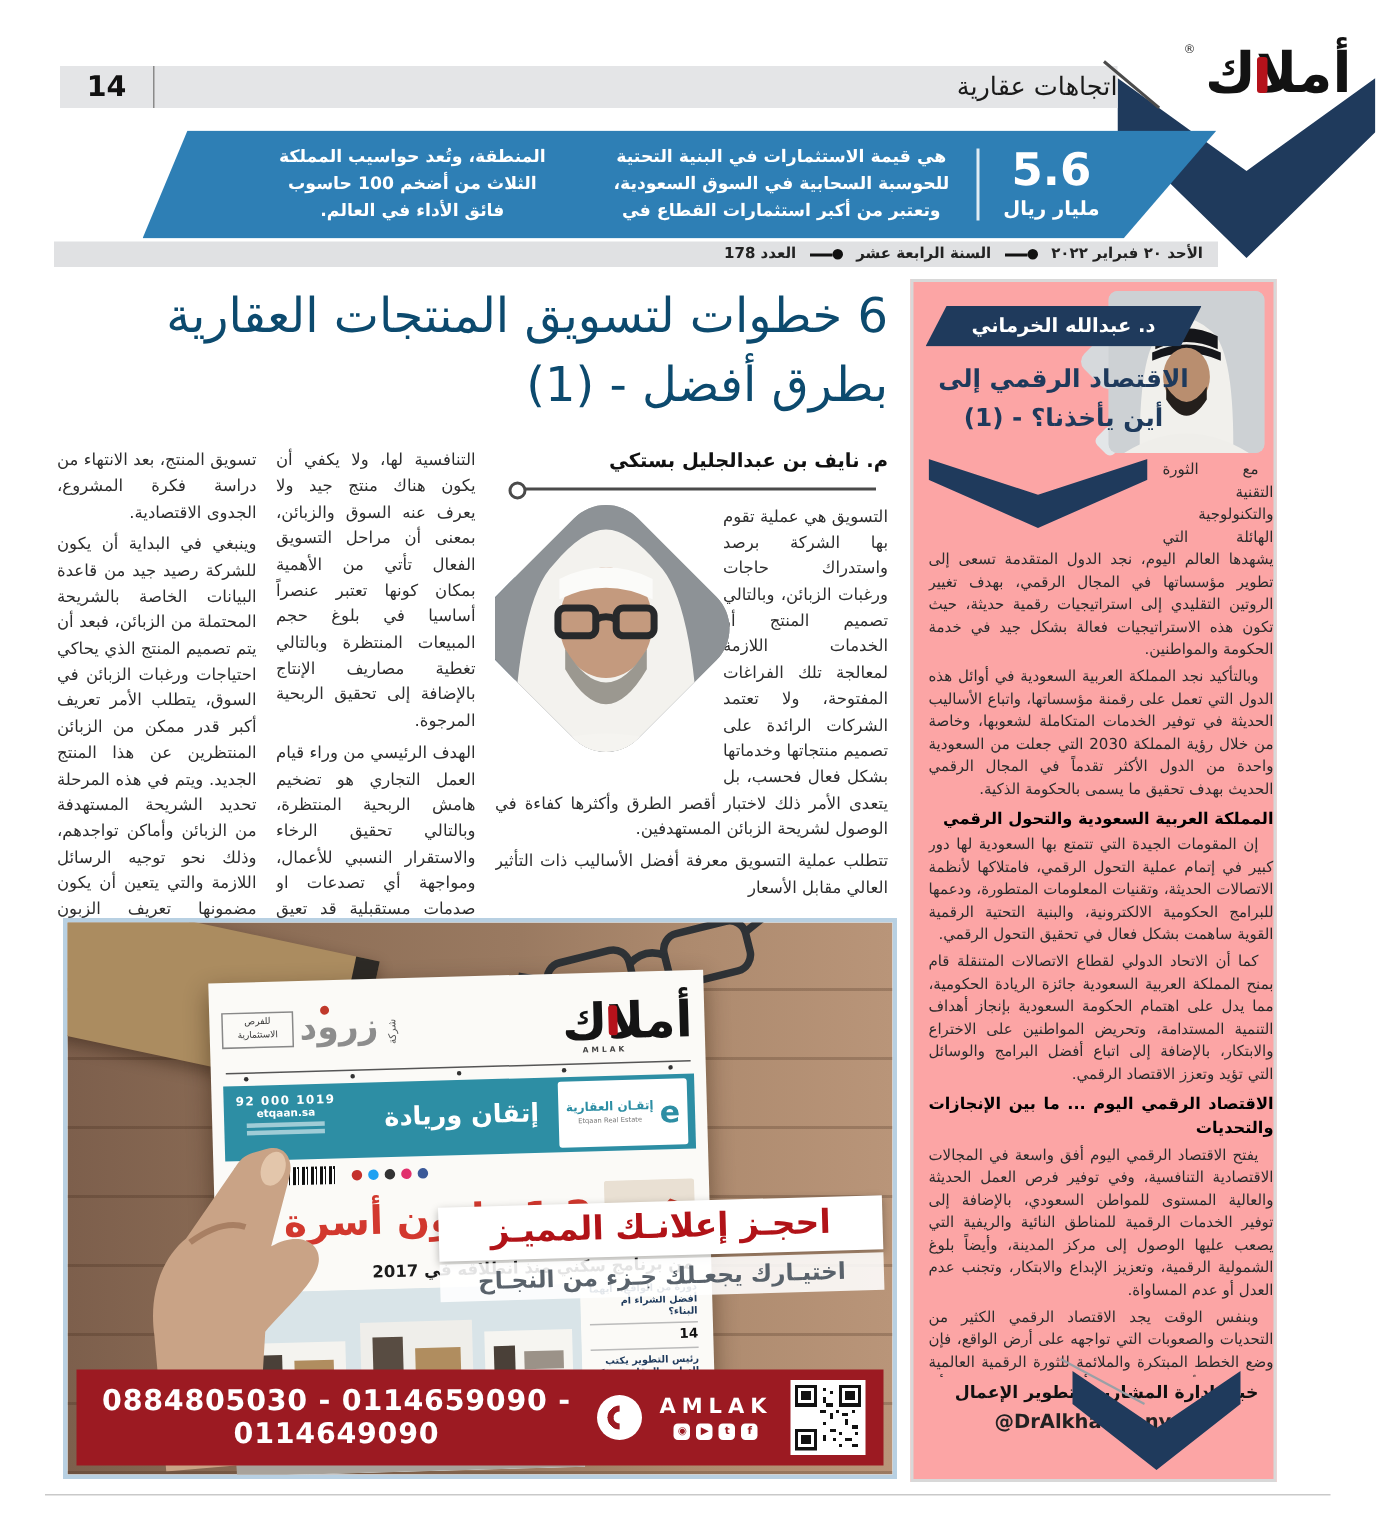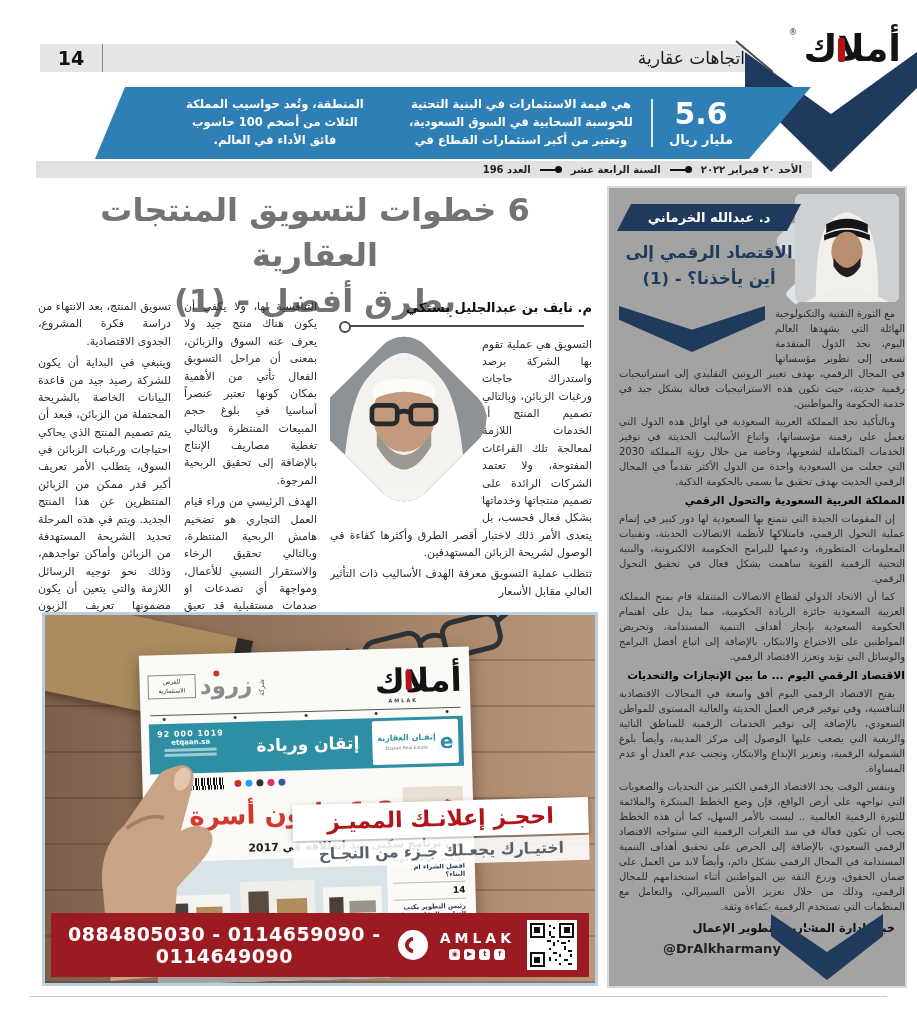--- a/index.html
+++ b/index.html
@@ -166,7 +166,7 @@
       <span class="dl-dot"></span>
       <span class="dl-dash"></span>
     </span>
-  <span>العدد 196</span>
+  <span>العدد 178</span>
 </div>
 
 <div class="headline">

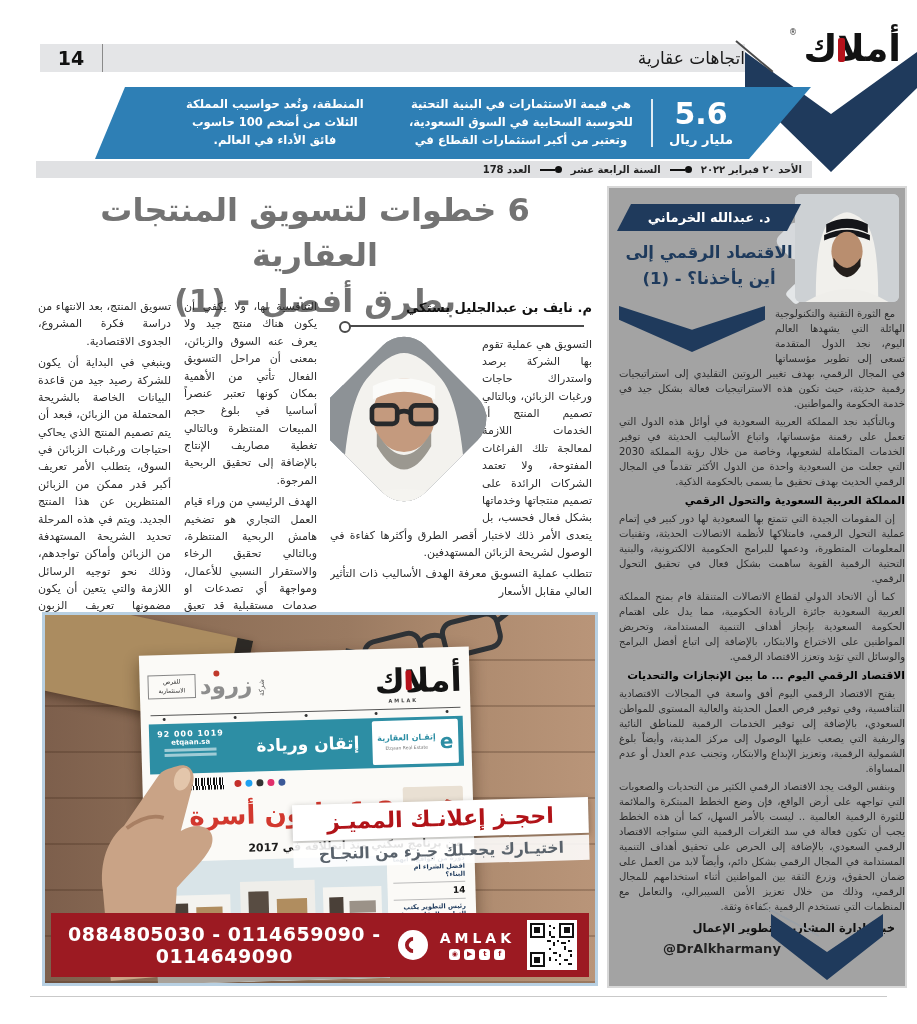--- a/index.html
+++ b/index.html
@@ -35,7 +35,7 @@
   .dl-dash{flex:1;height:2px;background:#111;}
 
   
-  .headline{position:absolute;left:38px;top:188px;width:554px;text-align:center;font-weight:bold;color:#737373;direction:rtl;}
+  .headline{position:absolute;left:38px;top:188px;width:554px;font-weight:normal;color:#0c4a6e;direction:rtl;}
   .hl1{font-size:32px;line-height:1.4;}
   .hl2{font-size:32px;margin-top:4px;}
 

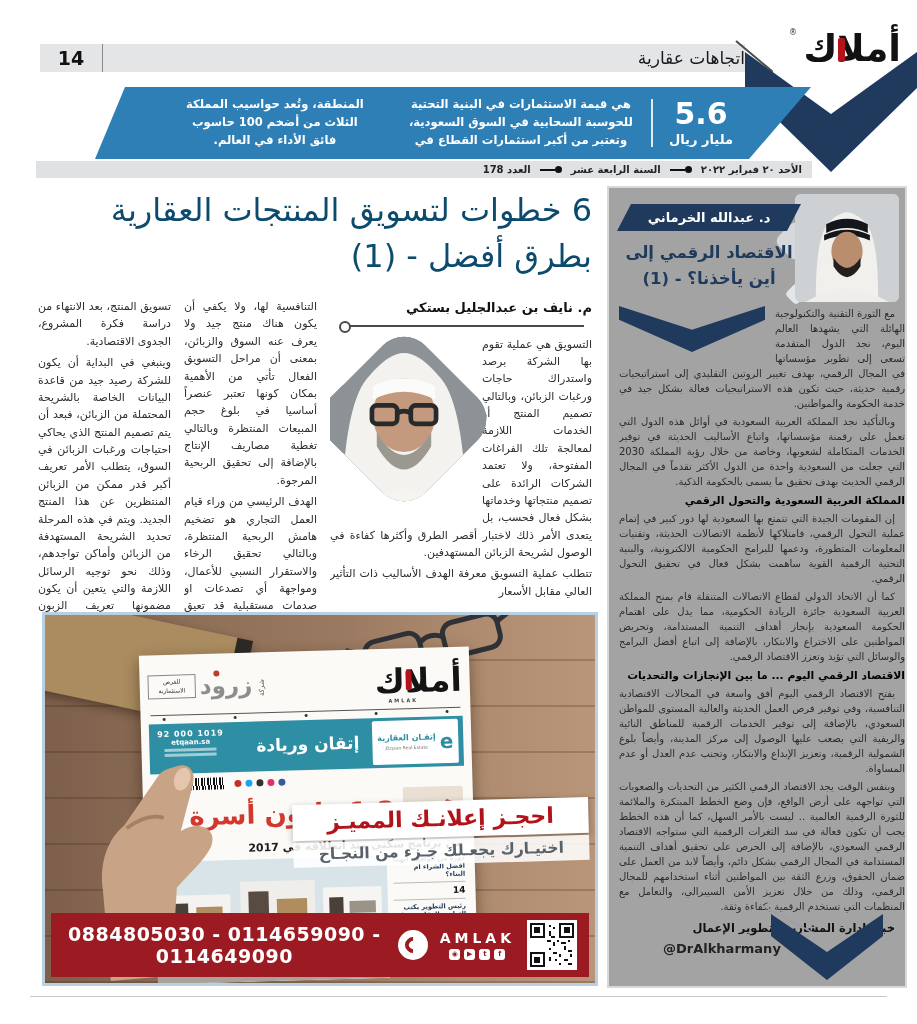--- a/index.html
+++ b/index.html
@@ -53,7 +53,7 @@
   .diamond-face{position:absolute;inset:0;transform:rotate(-45deg) scale(1.45);}
 
   
-  .opinion{position:absolute;left:607px;top:186px;width:300px;height:802px;border:2px solid #d8d8d8;background:#a3a3a3;box-sizing:border-box;}
+  .opinion{position:absolute;left:607px;top:186px;width:244px;height:802px;border:2px solid #d8d8d8;background:#fca5a5;box-sizing:border-box;}
   .op-photo-wrap{position:absolute;right:6px;top:6px;width:104px;height:108px;}
   .op-deco1{position:absolute;left:-15px;top:32px;width:30px;height:30px;background:#d6d9dc;border-radius:7px;transform:rotate(45deg);}
   .op-deco2{position:absolute;left:-7px;bottom:0;width:16px;height:16px;background:#e3e6e8;border-radius:4px;transform:rotate(45deg);}

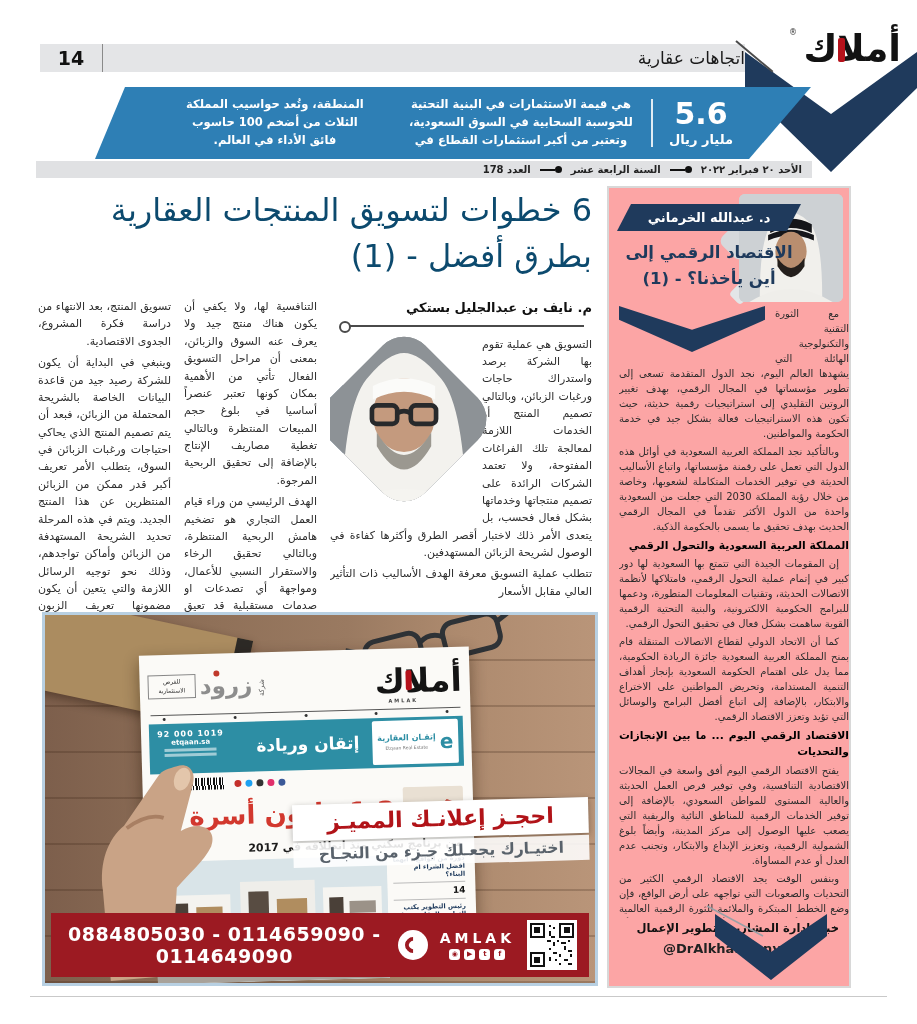--- a/index.html
+++ b/index.html
@@ -201,7 +201,7 @@
       </div>
     </div>
     <p>التسويق هي عملية تقوم بها الشركة برصد واستدراك حاجات ورغبات الزبائن، وبالتالي تصميم المنتج أو الخدمات اللازمة لمعالجة تلك الفراغات المفتوحة، ولا تعتمد الشركات الرائدة على تصميم منتجاتها وخدماتها بشكل فعال فحسب، بل يتعدى الأمر ذلك لاختبار أقصر الطرق وأكثرها كفاءة في الوصول لشريحة الزبائن المستهدفين.</p>
-    <p>تتطلب عملية التسويق معرفة الهدف الأساليب ذات التأثير العالي مقابل الأسعار</p>
+    <p>تتطلب عملية التسويق معرفة أفضل الأساليب ذات التأثير العالي مقابل الأسعار</p>
   </div>
   <div class="col2">
     <p>التنافسية لها، ولا يكفي أن يكون هناك منتج جيد ولا يعرف عنه السوق والزبائن، بمعنى أن مراحل التسويق الفعال تأتي من الأهمية بمكان كونها تعتبر عنصراً أساسيا في بلوغ حجم المبيعات المنتظرة وبالتالي تغطية مصاريف الإنتاج بالإضافة إلى تحقيق الربحية المرجوة.</p>

